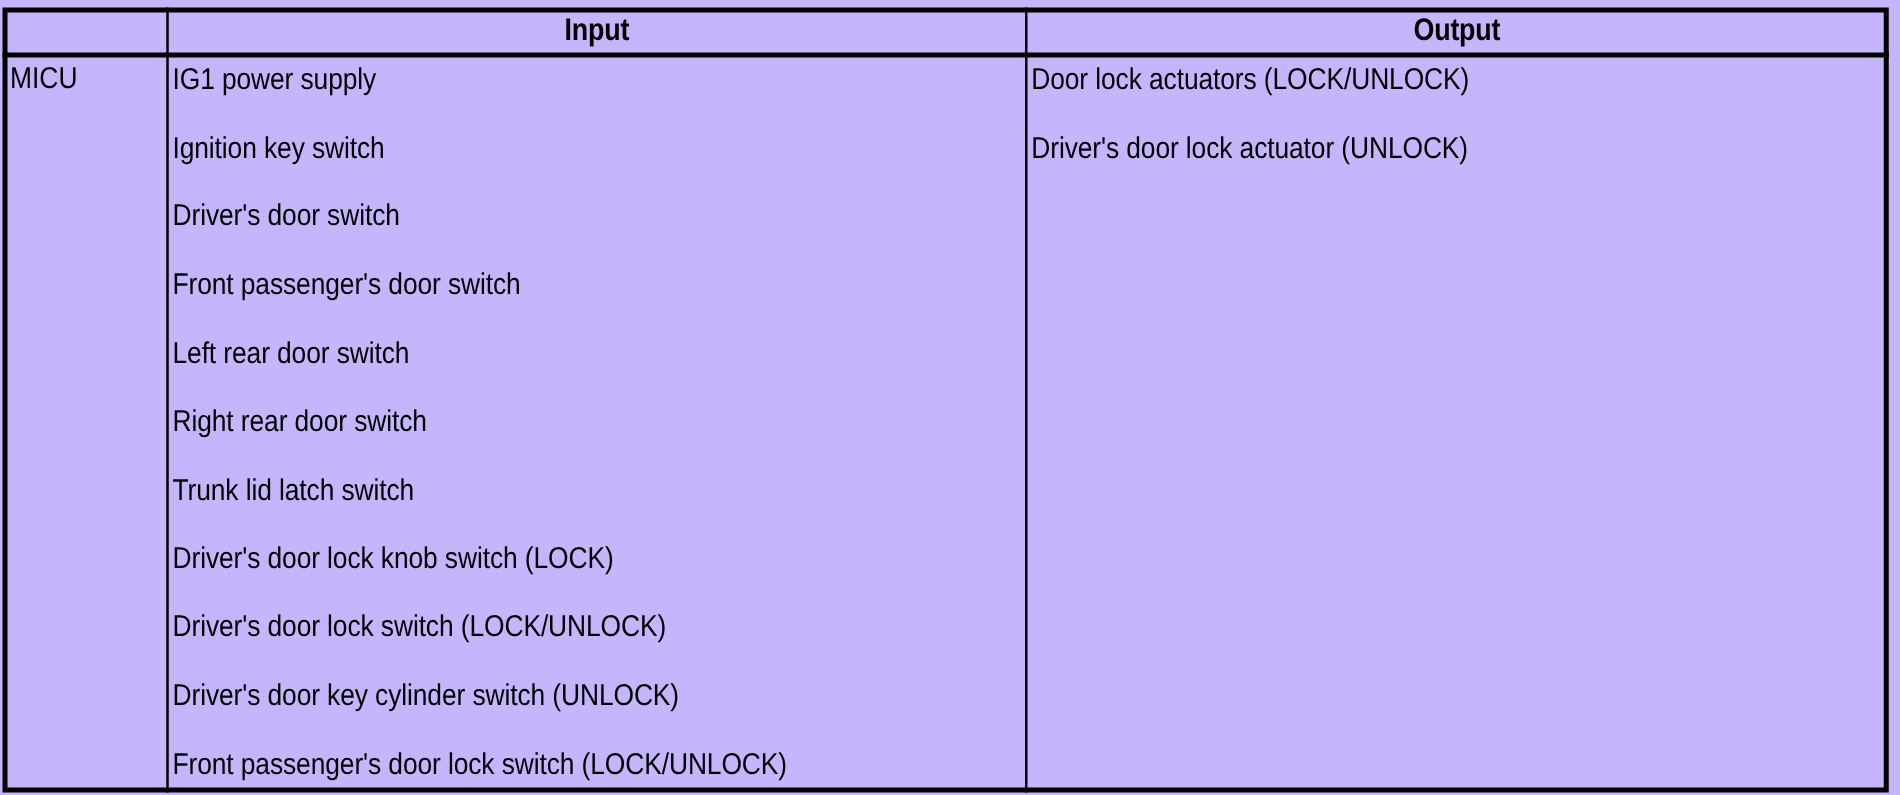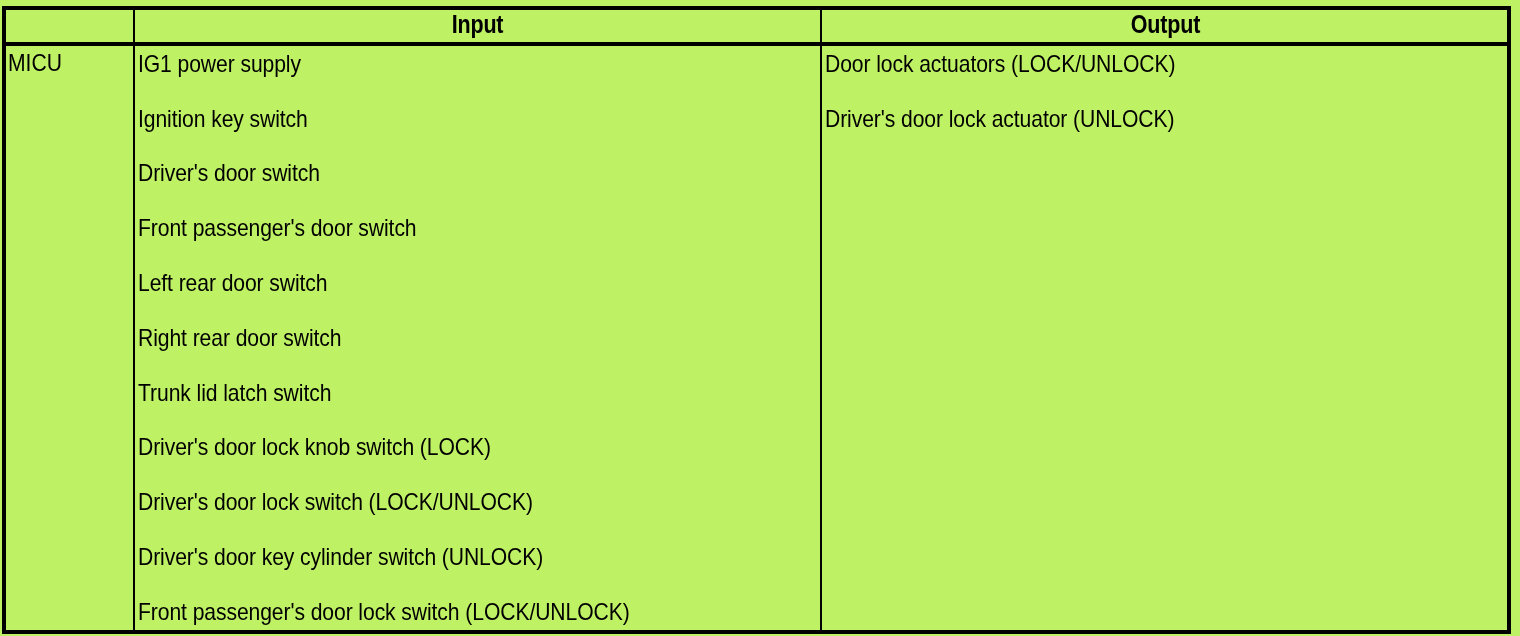--- a/index.html
+++ b/index.html
@@ -20,7 +20,7 @@
     position: relative;
     width: 1520px;
     height: 636px;
-    background: #bef264;
+    background: #c4b5fd;
   }
 
   

